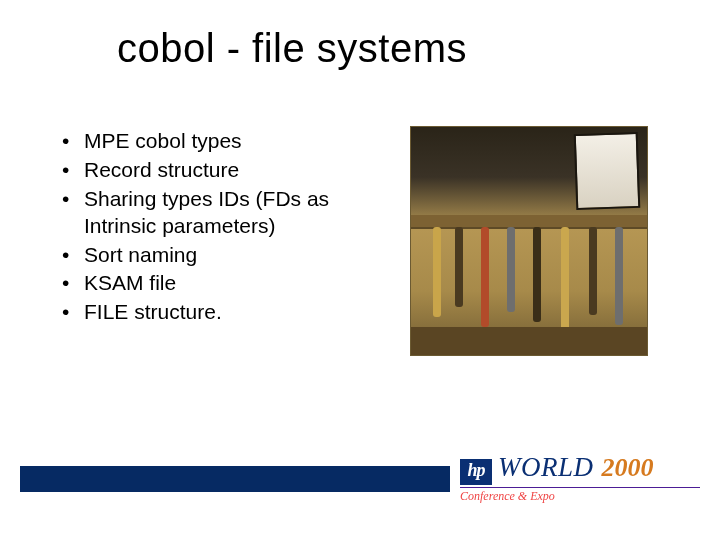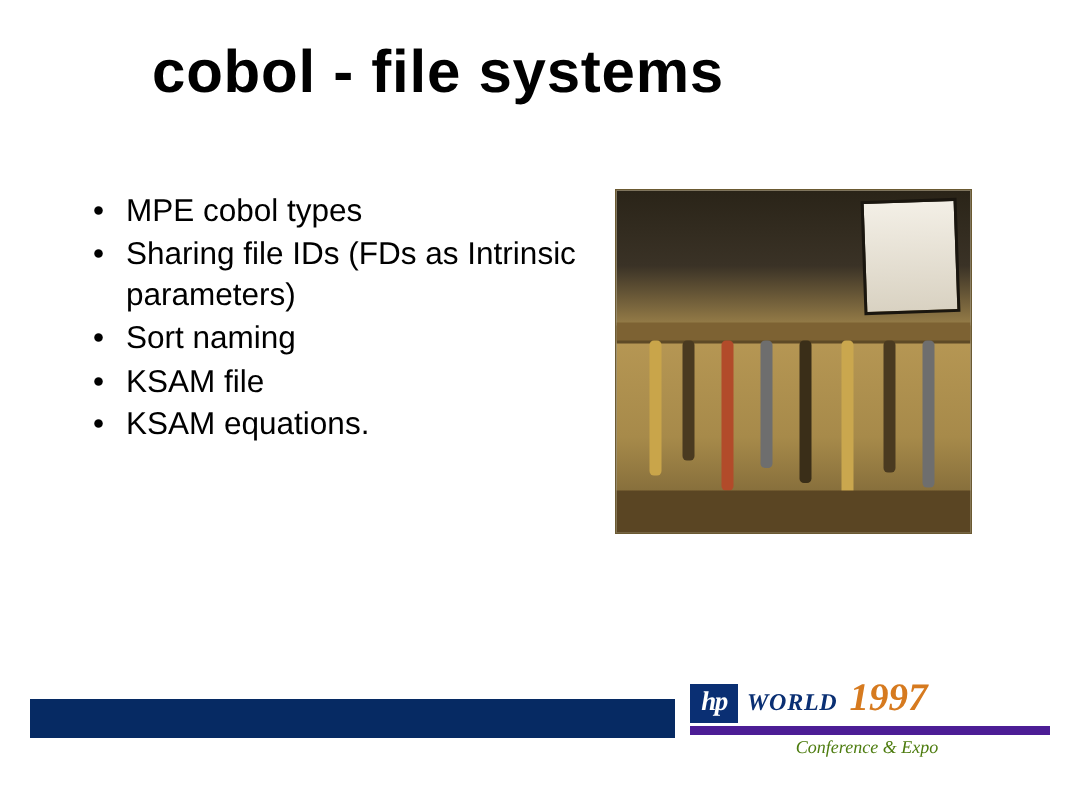--- a/index.html
+++ b/index.html
@@ -26,7 +26,7 @@
     width: 584px;
     text-align: center;
     font-size: 40px;
-    font-weight: 700;
+    font-weight: 400;
     letter-spacing: 0.5px;
   }
   .body {

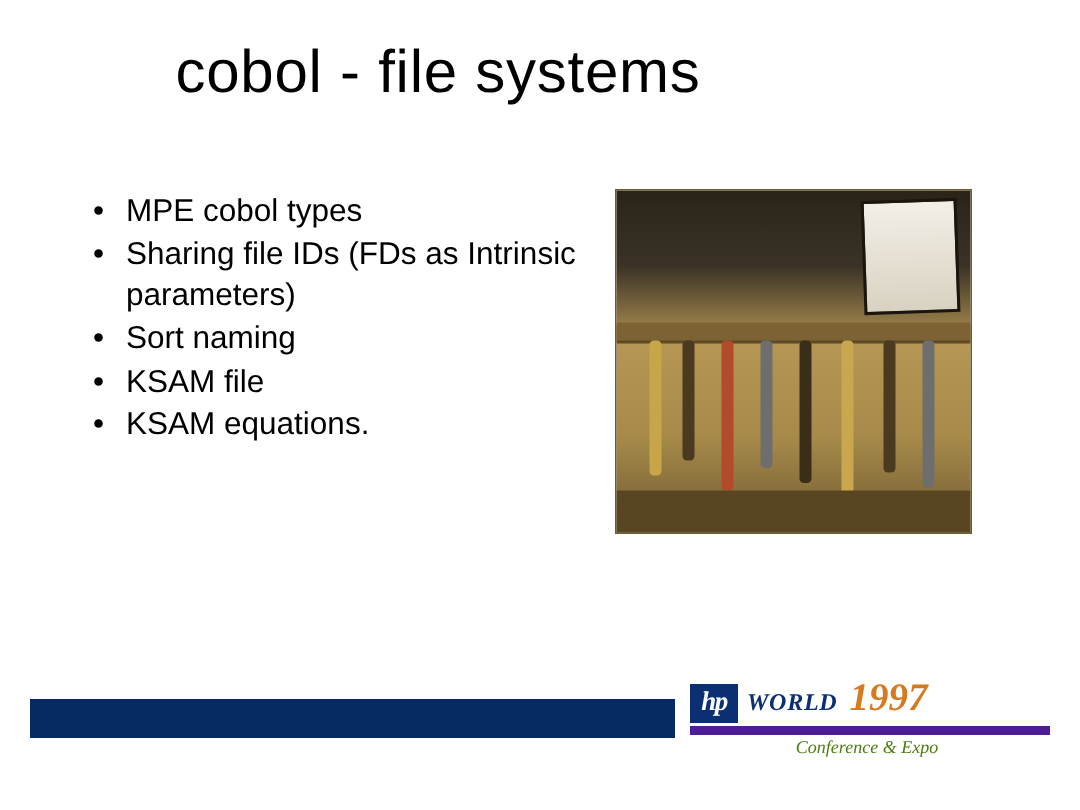--- a/index.html
+++ b/index.html
@@ -180,6 +180,7 @@
   <div class="body">
     <ul>
       <li>MPE cobol types</li>
+      <li>Record structure</li>
       <li>Sharing file IDs (FDs as Intrinsic parameters)</li>
       <li>Sort naming</li>
       <li>KSAM file</li>

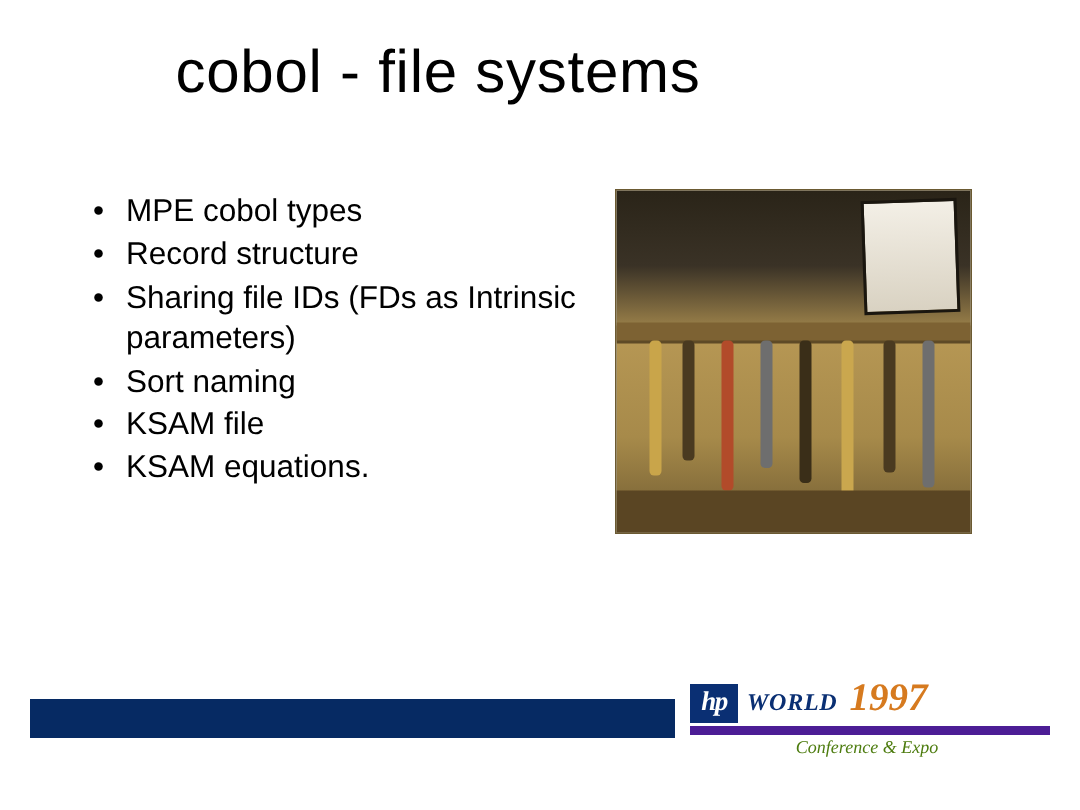--- a/index.html
+++ b/index.html
@@ -181,7 +181,7 @@
     <ul>
       <li>MPE cobol types</li>
       <li>Record structure</li>
-      <li>Sharing file IDs (FDs as Intrinsic parameters)</li>
+      <li>Sharing types IDs (FDs as Intrinsic parameters)</li>
       <li>Sort naming</li>
       <li>KSAM file</li>
       <li>KSAM equations.</li>

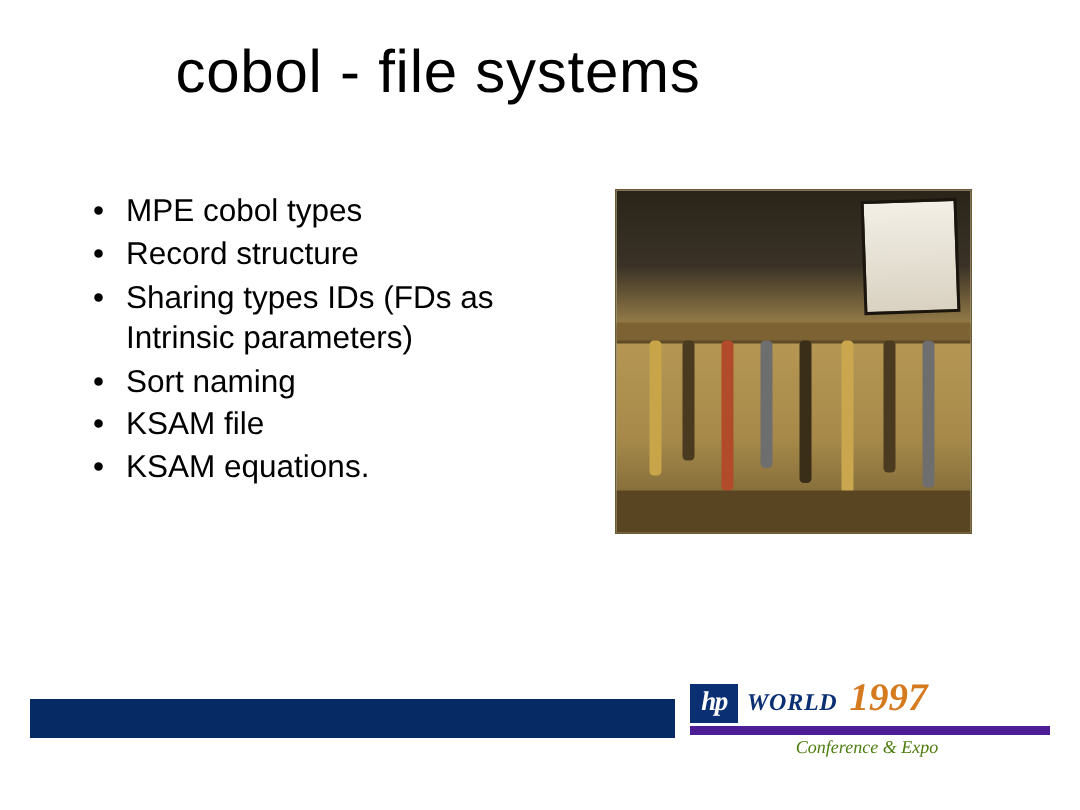--- a/index.html
+++ b/index.html
@@ -184,7 +184,7 @@
       <li>Sharing types IDs (FDs as Intrinsic parameters)</li>
       <li>Sort naming</li>
       <li>KSAM file</li>
-      <li>KSAM equations.</li>
+      <li>FILE structure.</li>
     </ul>
   </div>
 

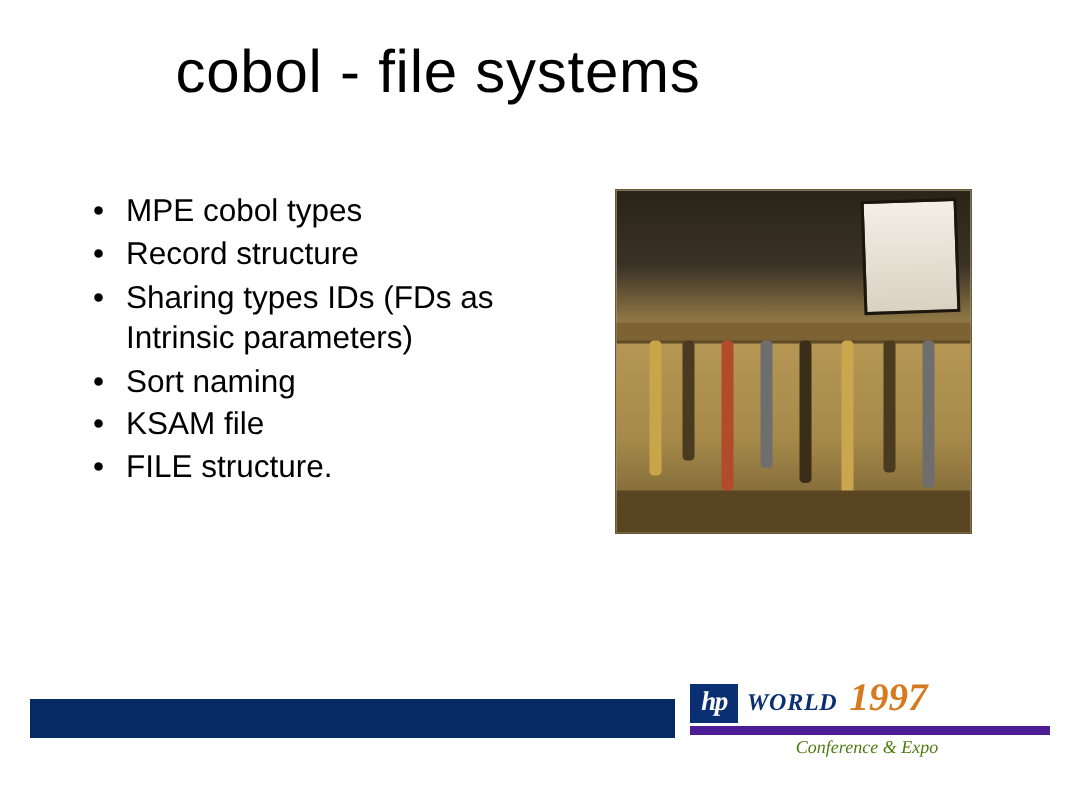--- a/index.html
+++ b/index.html
@@ -144,8 +144,8 @@
   .world {
     font-family: "Times New Roman", serif;
     font-style: italic;
-    font-weight: 700;
-    font-size: 16px;
+    font-weight: 400;
+    font-size: 27px;
     color: #0a2f73;
     letter-spacing: 0.5px;
   }

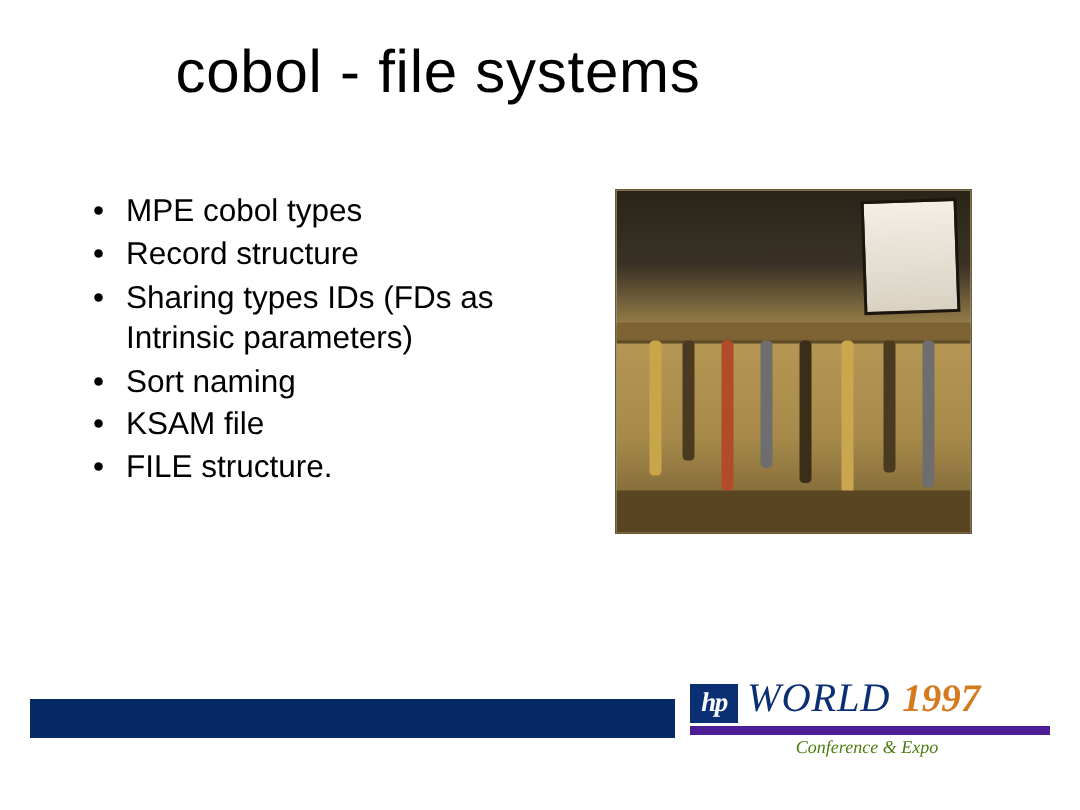--- a/index.html
+++ b/index.html
@@ -208,7 +208,7 @@
       <div class="logo-top">
         <div class="hp-box">hp</div>
         <span class="world">WORLD</span>
-        <span class="year">1997</span>
+        <span class="year">2000</span>
       </div>
       <div class="tagline">Conference &amp; Expo</div>
     </div>

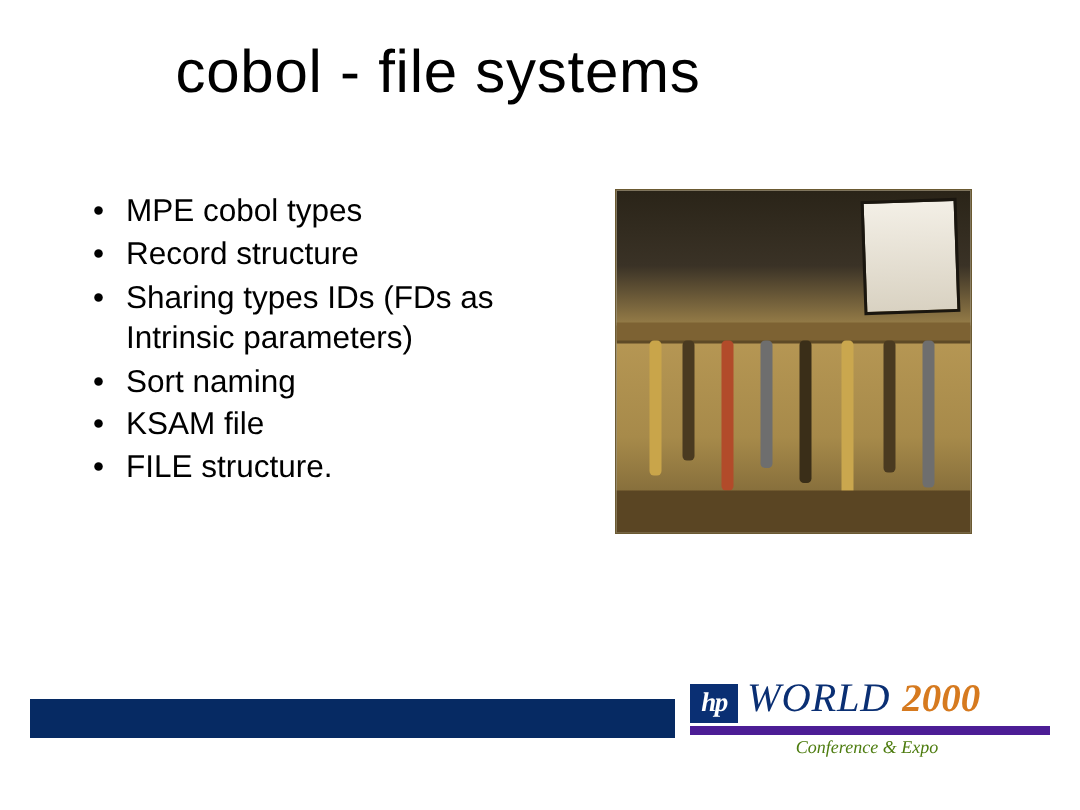--- a/index.html
+++ b/index.html
@@ -161,12 +161,12 @@
     font-family: "Times New Roman", serif;
     font-style: italic;
     font-size: 12px;
-    color: #4d7c0f;
-    border-top: 6px solid #4c1d95;
+    color: #ef4444;
+    border-top: 1px solid #4c1d95;
     margin-top: 2px;
     padding-top: 1px;
     align-self: stretch;
-    text-align: center;
+    text-align: left;
     padding-right: 4px;
   }
 </style>

